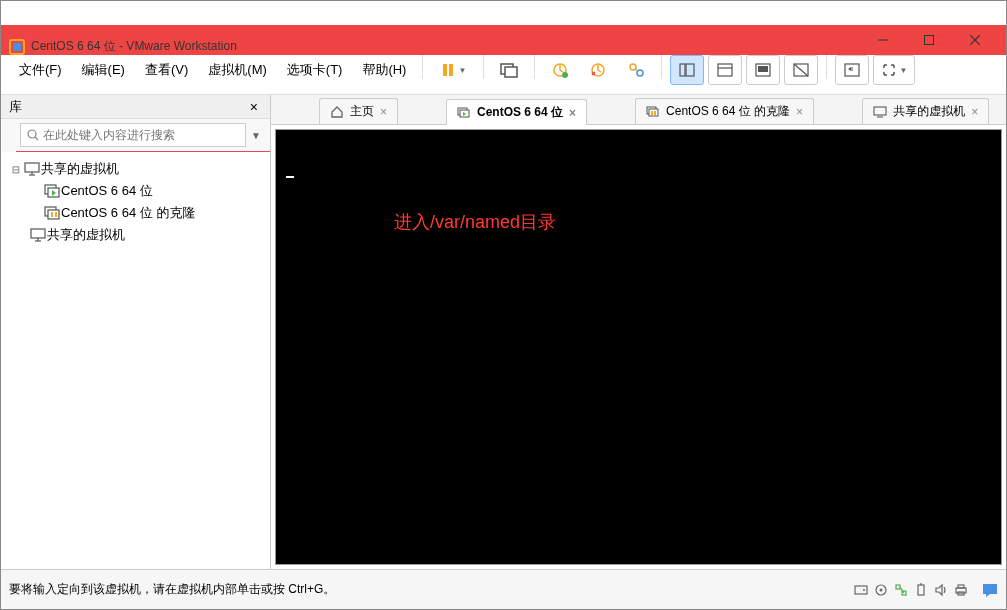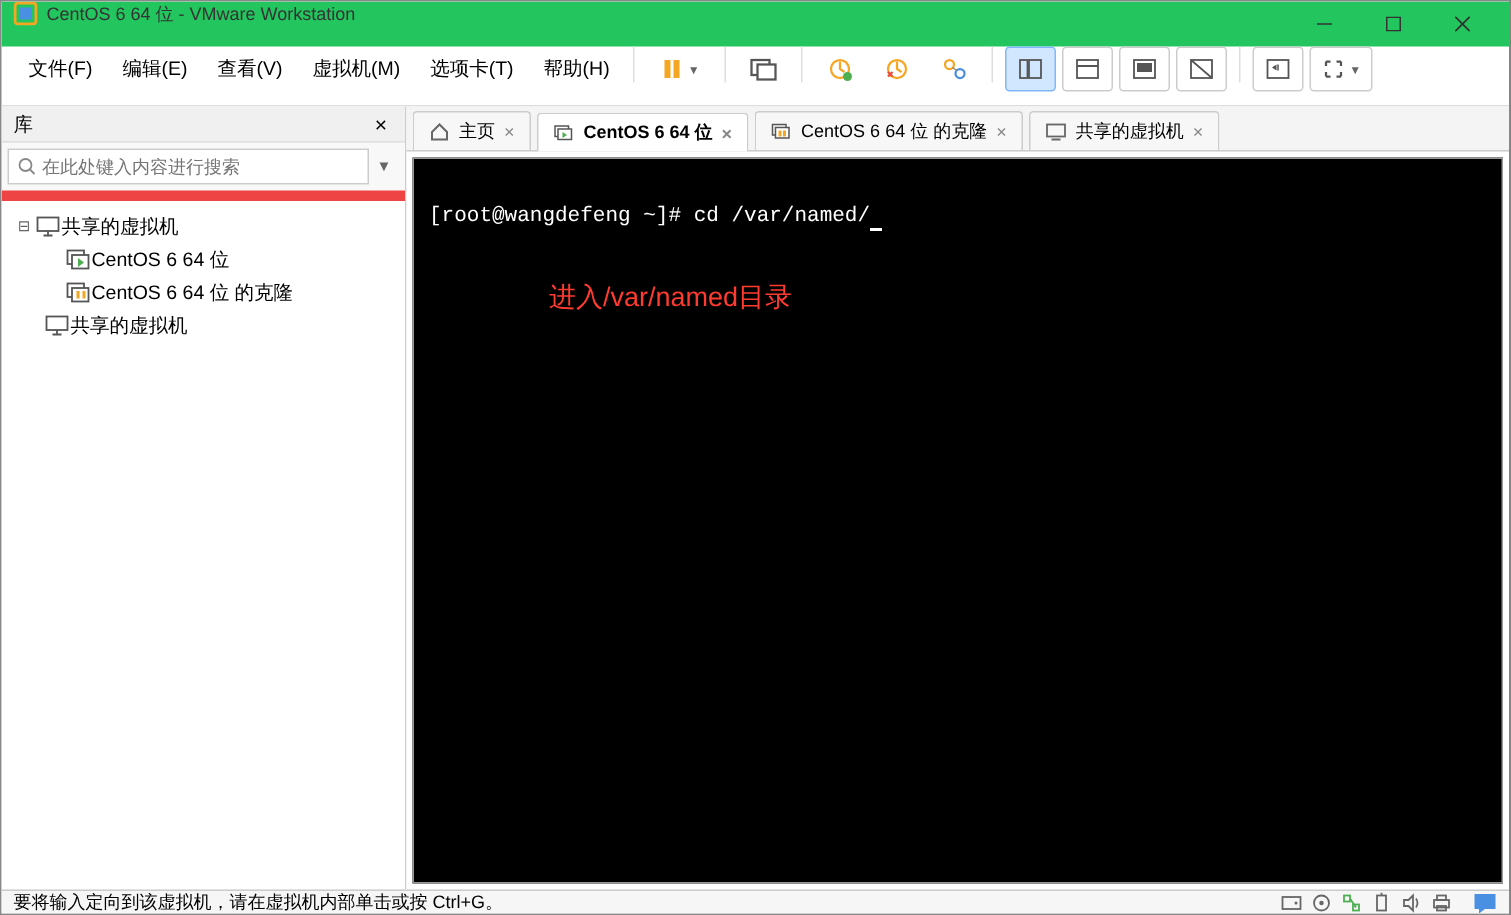--- a/index.html
+++ b/index.html
@@ -6,7 +6,7 @@
   body { font-family: "Microsoft YaHei", "Segoe UI", sans-serif; font-size: 12px; background: #fff; width: 1007px; height: 610px; overflow: hidden; display: flex; flex-direction: column; border: 1px solid #888; }
   
   
-  .titlebar { height: 30px; display: flex; align-items: flex-start; padding: 0 8px; background: #22c55e; }
+  .titlebar { height: 30px; display: flex; align-items: flex-end; padding: 0 8px; background: #ef4444; margin-top: 24px; }
   .titlebar .app-icon { width: 16px; height: 16px; margin-right: 6px; display: flex; align-items: center; justify-content: center; }
   .titlebar .title { flex: 1; font-size: 12px; color: #333; }
   .titlebar .win-controls { display: flex; }

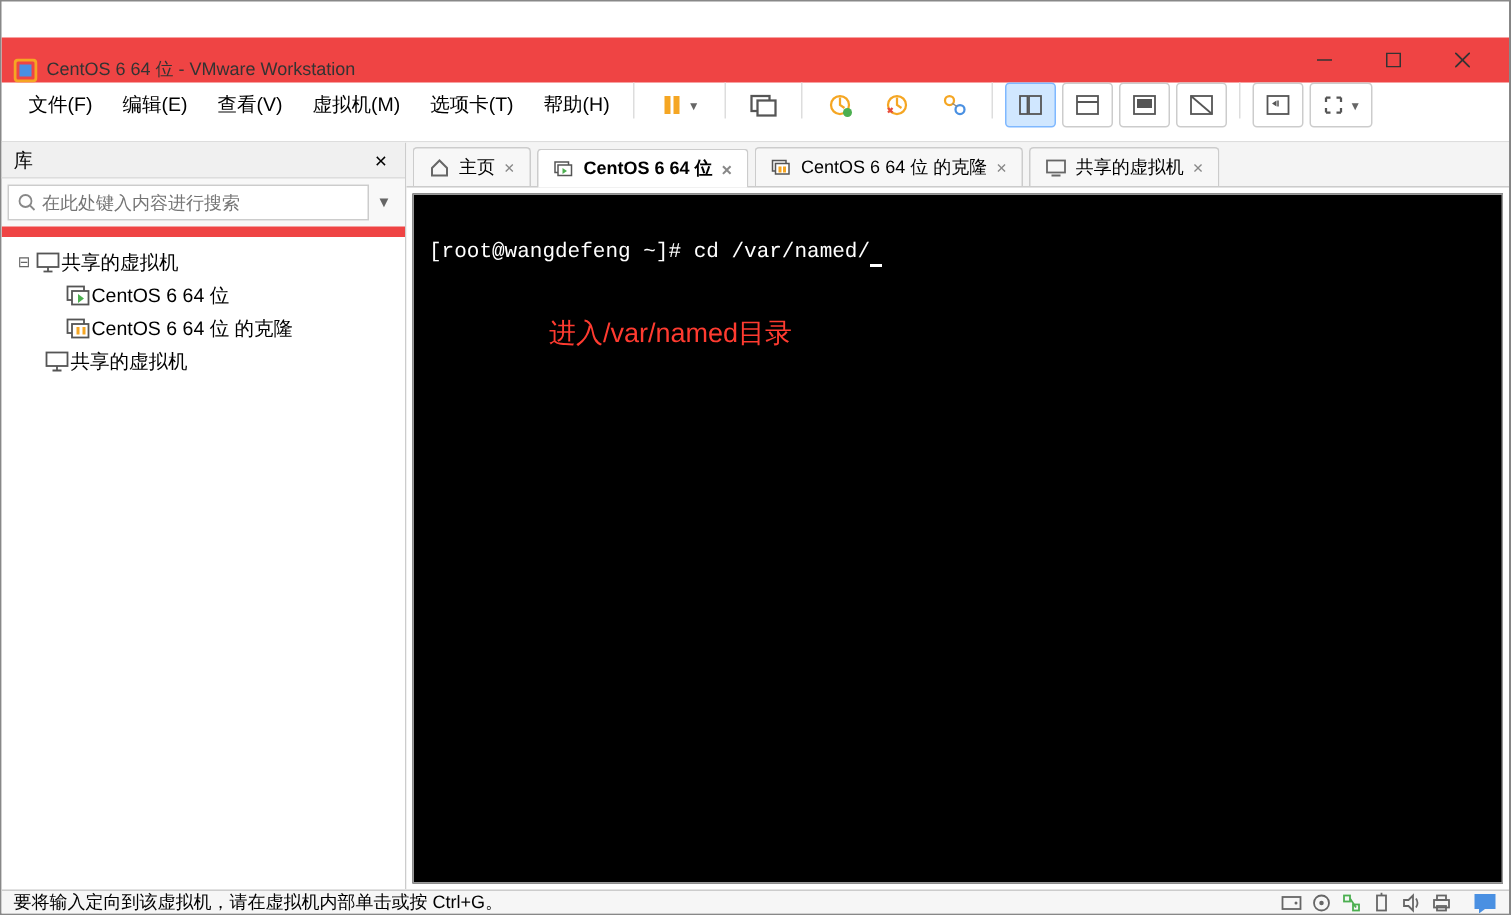--- a/index.html
+++ b/index.html
@@ -44,7 +44,7 @@
   
   .main { flex: 1; display: flex; flex-direction: column; background: #fff; }
   .tabbar { height: 30px; display: flex; align-items: flex-end; padding: 0 4px; gap: 4px; background: #f4f4f4; border-bottom: 1px solid #ccc; }
-  .tab { height: 26px; border: 1px solid #ccc; border-bottom: none; background: #f7f7f7; display: flex; align-items: center; padding: 0 10px; gap: 6px; font-size: 12px; cursor: pointer; border-radius: 3px 3px 0 0; max-width: 200px; }
+  .tab { height: 26px; border: 1px solid #ccc; border-bottom: none; background: #f7f7f7; display: flex; align-items: center; padding: 0 10px; gap: 6px; font-size: 12px; cursor: pointer; border-radius: 3px 3px 0 0; max-width: 200px; margin-left: 44px; }
   .tab.active { background: #fff; font-weight: bold; position: relative; top: 1px; }
   .tab .tab-icon { width: 14px; display: flex; align-items: center; justify-content: center; }
   .tab .tab-close { font-size: 12px; color: #888; cursor: pointer; }

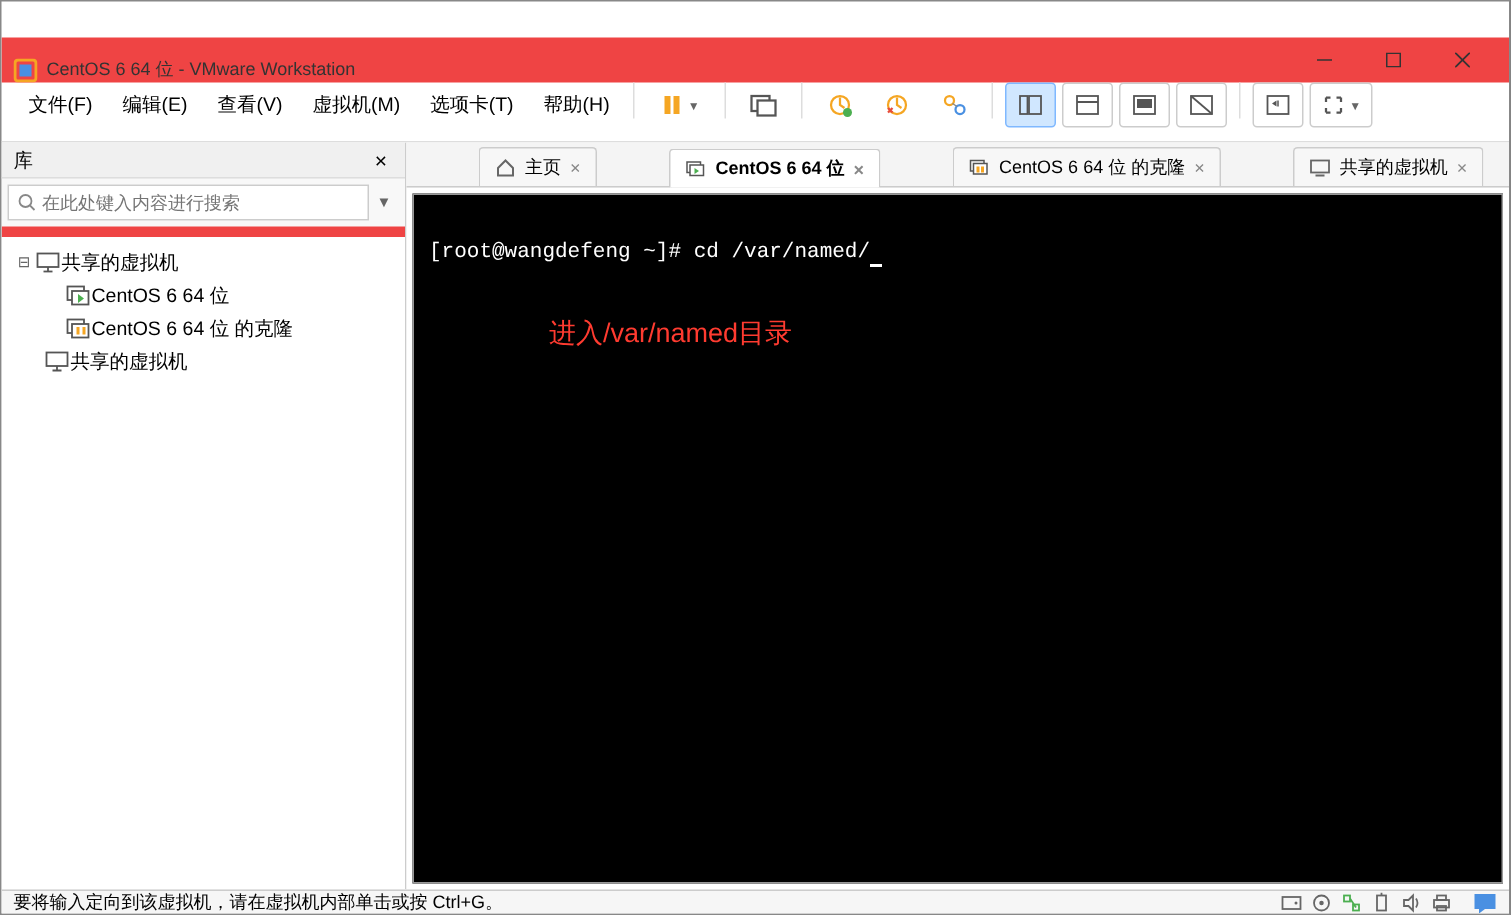--- a/index.html
+++ b/index.html
@@ -29,7 +29,7 @@
   .sidebar-header { height: 24px; display: flex; align-items: center; padding: 0 8px; background: #f0f0f0; border-bottom: 1px solid #ddd; font-size: 13px; }
   .sidebar-header .label { flex: 1; }
   .sidebar-header .close-btn { cursor: pointer; font-size: 14px; padding: 0 4px; }
-  .sidebar-search { padding: 4px; display: flex; align-items: center; border-bottom: 7px solid #ef4444; }
+  .sidebar-search { padding: 4px; display: flex; align-items: center; border-bottom: 1px solid #ef4444; margin-left: 15px; }
   .sidebar-search-box { flex: 1; border: 1px solid #ccc; height: 24px; display: flex; align-items: center; padding: 0 6px; background: #fff; }
   .sidebar-search-box input { border: none; outline: none; flex: 1; font-size: 12px; background: transparent; }
   .sidebar-search-box .search-icon { color: #888; margin-right: 4px; }

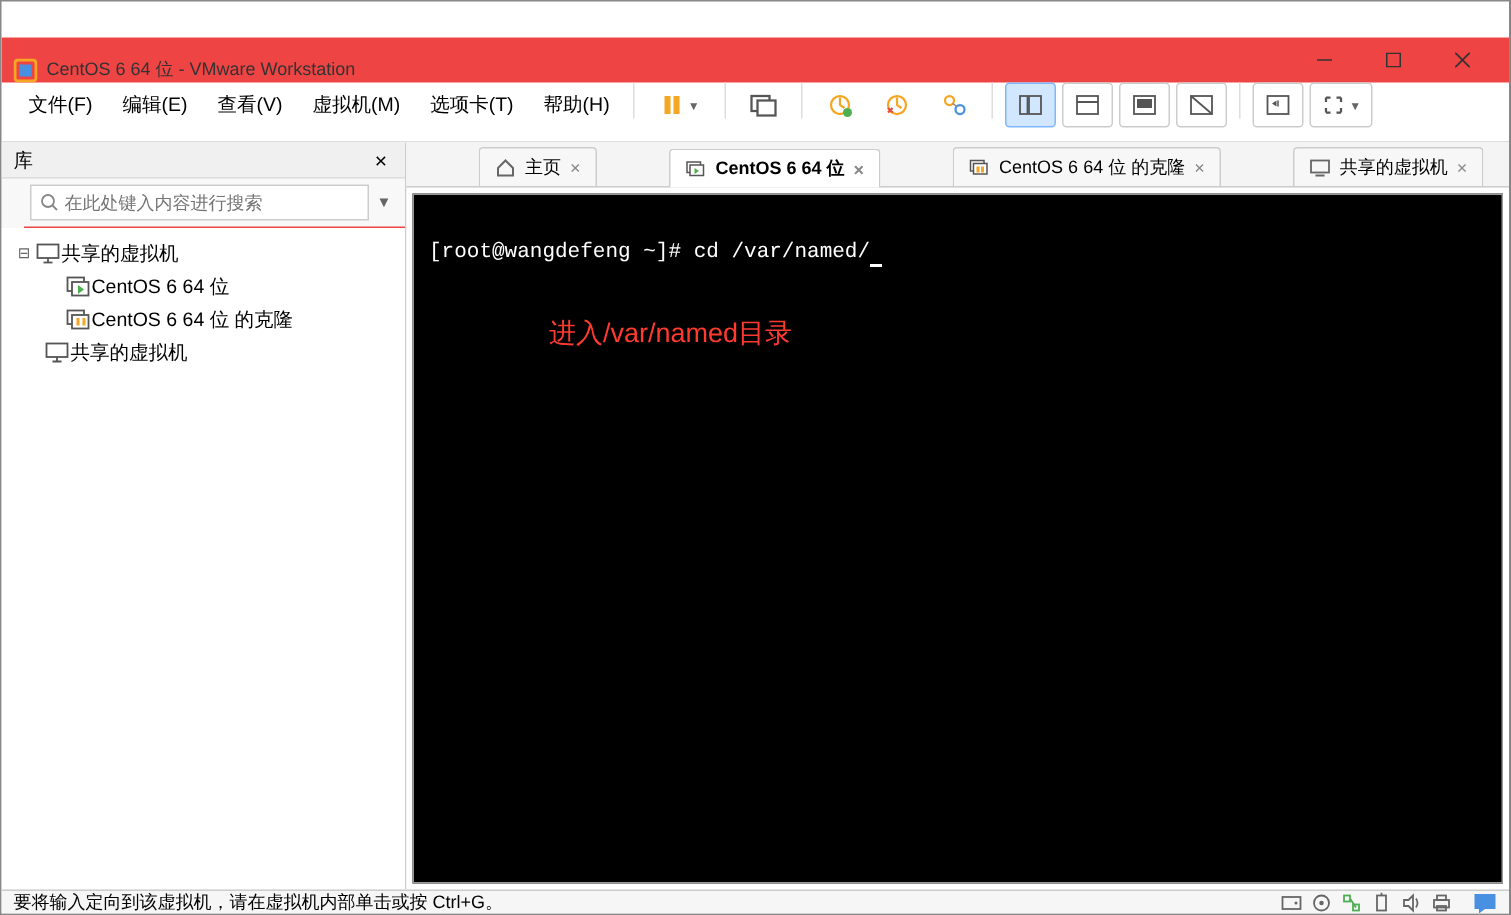--- a/index.html
+++ b/index.html
@@ -290,7 +290,7 @@
       </div>
     </div>
     <div class="terminal-wrap">
-      <div class="terminal"><span>[root@wangdefeng ~]# cd /var/named/</span><span class="cursor"> </span></div>
+      <div class="terminal"><span class="cursor"> </span></div>
       <div class="annotation" style="left:90px; top:80px;">进入/var/named目录</div>
     </div>
   </div>

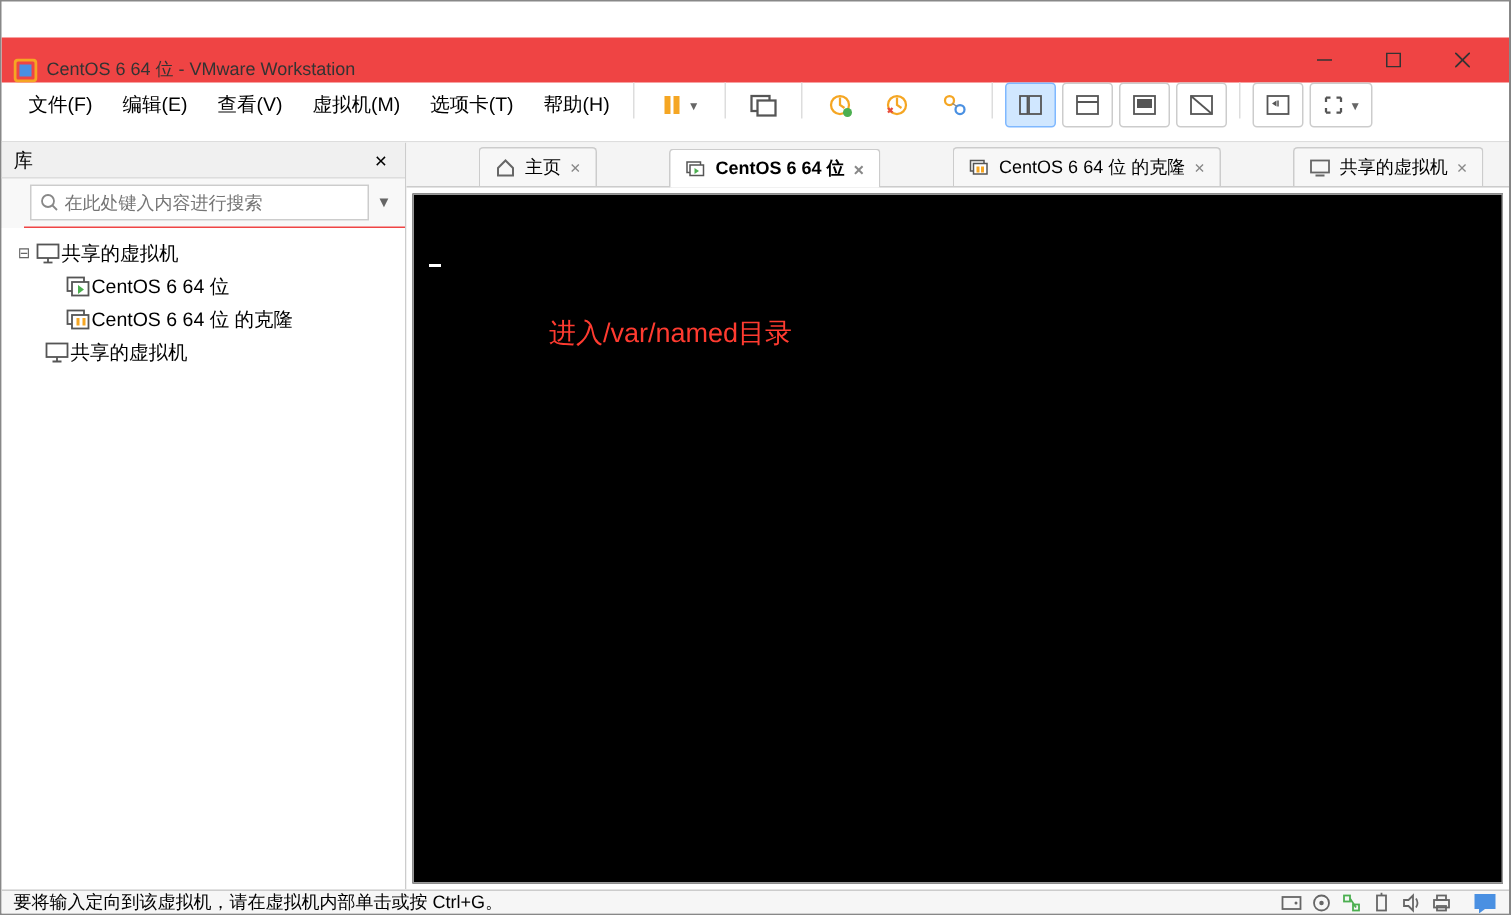--- a/index.html
+++ b/index.html
@@ -51,7 +51,7 @@
   .terminal-wrap { flex: 1; background: #000; position: relative; margin: 4px; border: 1px solid #999; }
   .terminal { font-family: "Consolas", "Courier New", monospace; font-size: 14px; color: #fff; padding: 30px 10px 10px 10px; white-space: pre; }
   .terminal .cursor { display:inline-block; width:8px; border-bottom:2px solid #fff; }
-  .annotation { position: absolute; color: #ff3b30; font-size: 18px; font-family: "Microsoft YaHei", sans-serif; font-weight: 500; }
+  .annotation { position: absolute; color: #ff3b30; font-size: 18px; font-family: "Microsoft YaHei", sans-serif; font-weight: 500; margin-left: 28px; }
   
   
   .statusbar { height: 16px; border-top: 1px solid #ccc; display: flex; align-items: center; padding: 0 8px; font-size: 12px; background: #f6f6f6; }

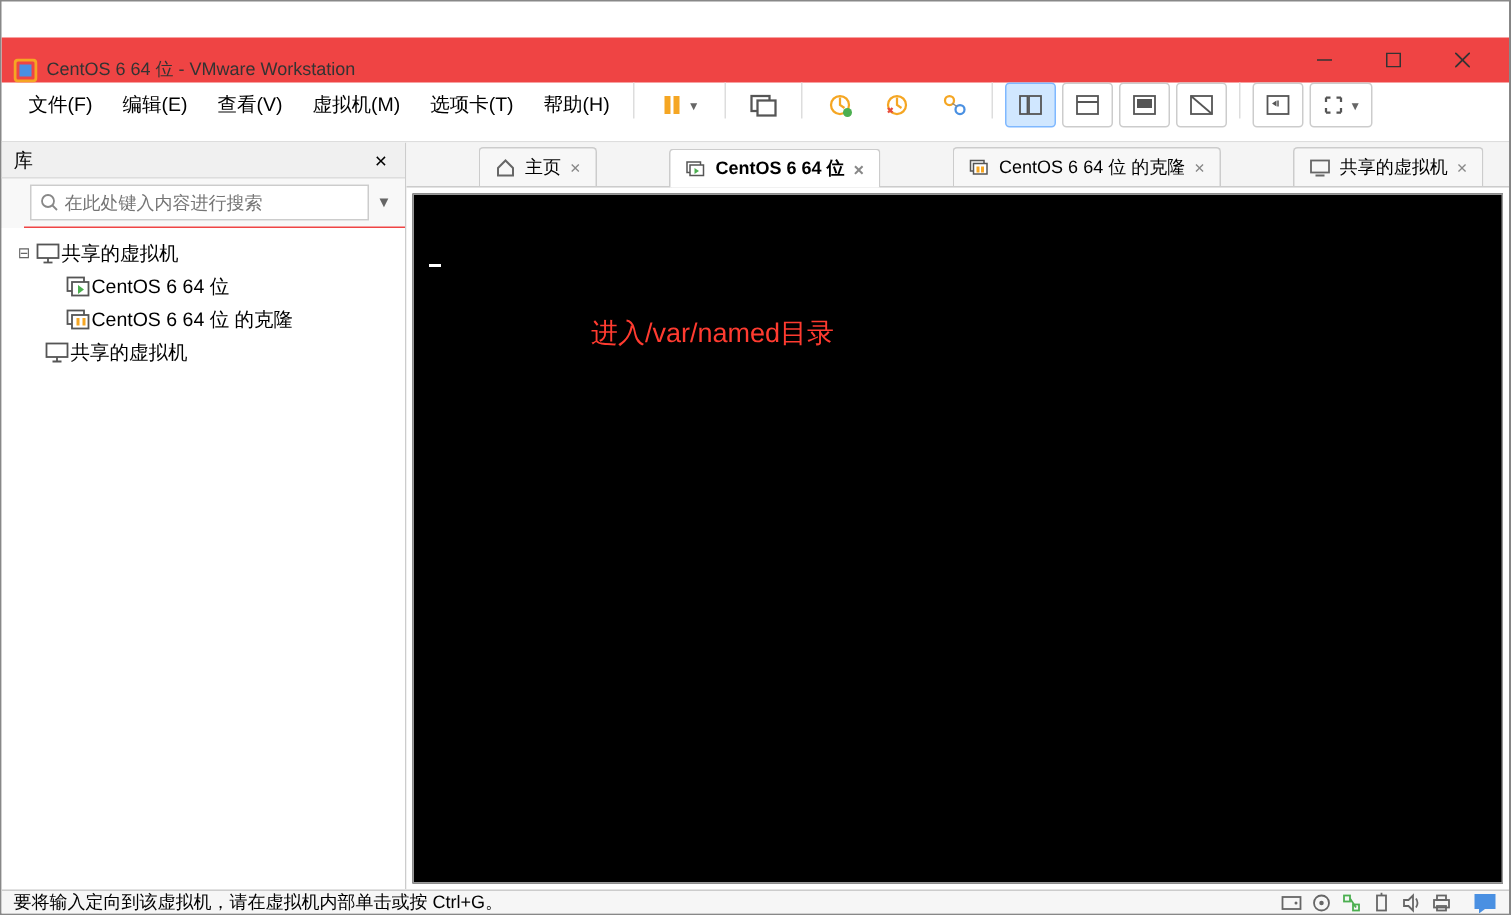--- a/index.html
+++ b/index.html
@@ -54,7 +54,7 @@
   .annotation { position: absolute; color: #ff3b30; font-size: 18px; font-family: "Microsoft YaHei", sans-serif; font-weight: 500; margin-left: 28px; }
   
   
-  .statusbar { height: 16px; border-top: 1px solid #ccc; display: flex; align-items: center; padding: 0 8px; font-size: 12px; background: #f6f6f6; }
+  .statusbar { height: 40px; border-top: 1px solid #ccc; display: flex; align-items: center; padding: 0 8px; font-size: 12px; background: #f6f6f6; }
   .statusbar .msg { flex: 1; }
   .statusbar .tray { display: flex; gap: 6px; align-items: center; }
   .statusbar .tray span { cursor: pointer; color: #555; }

